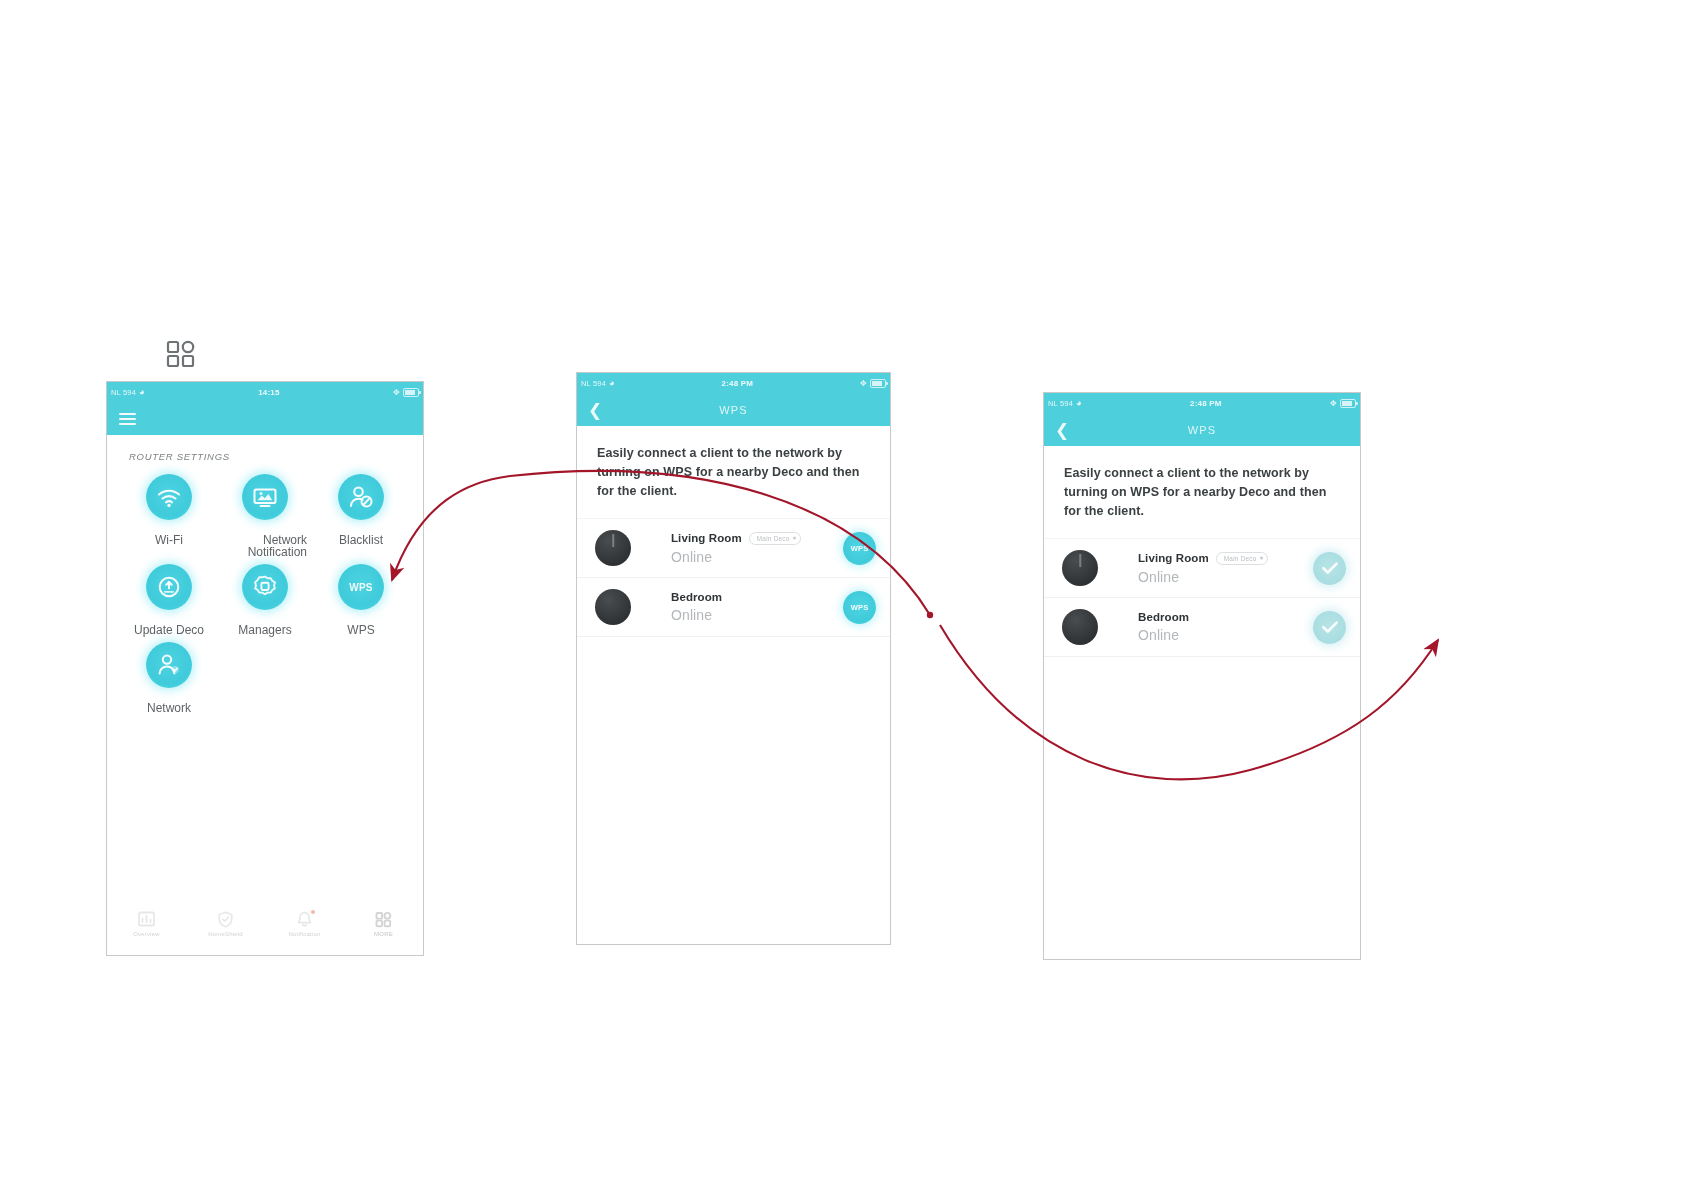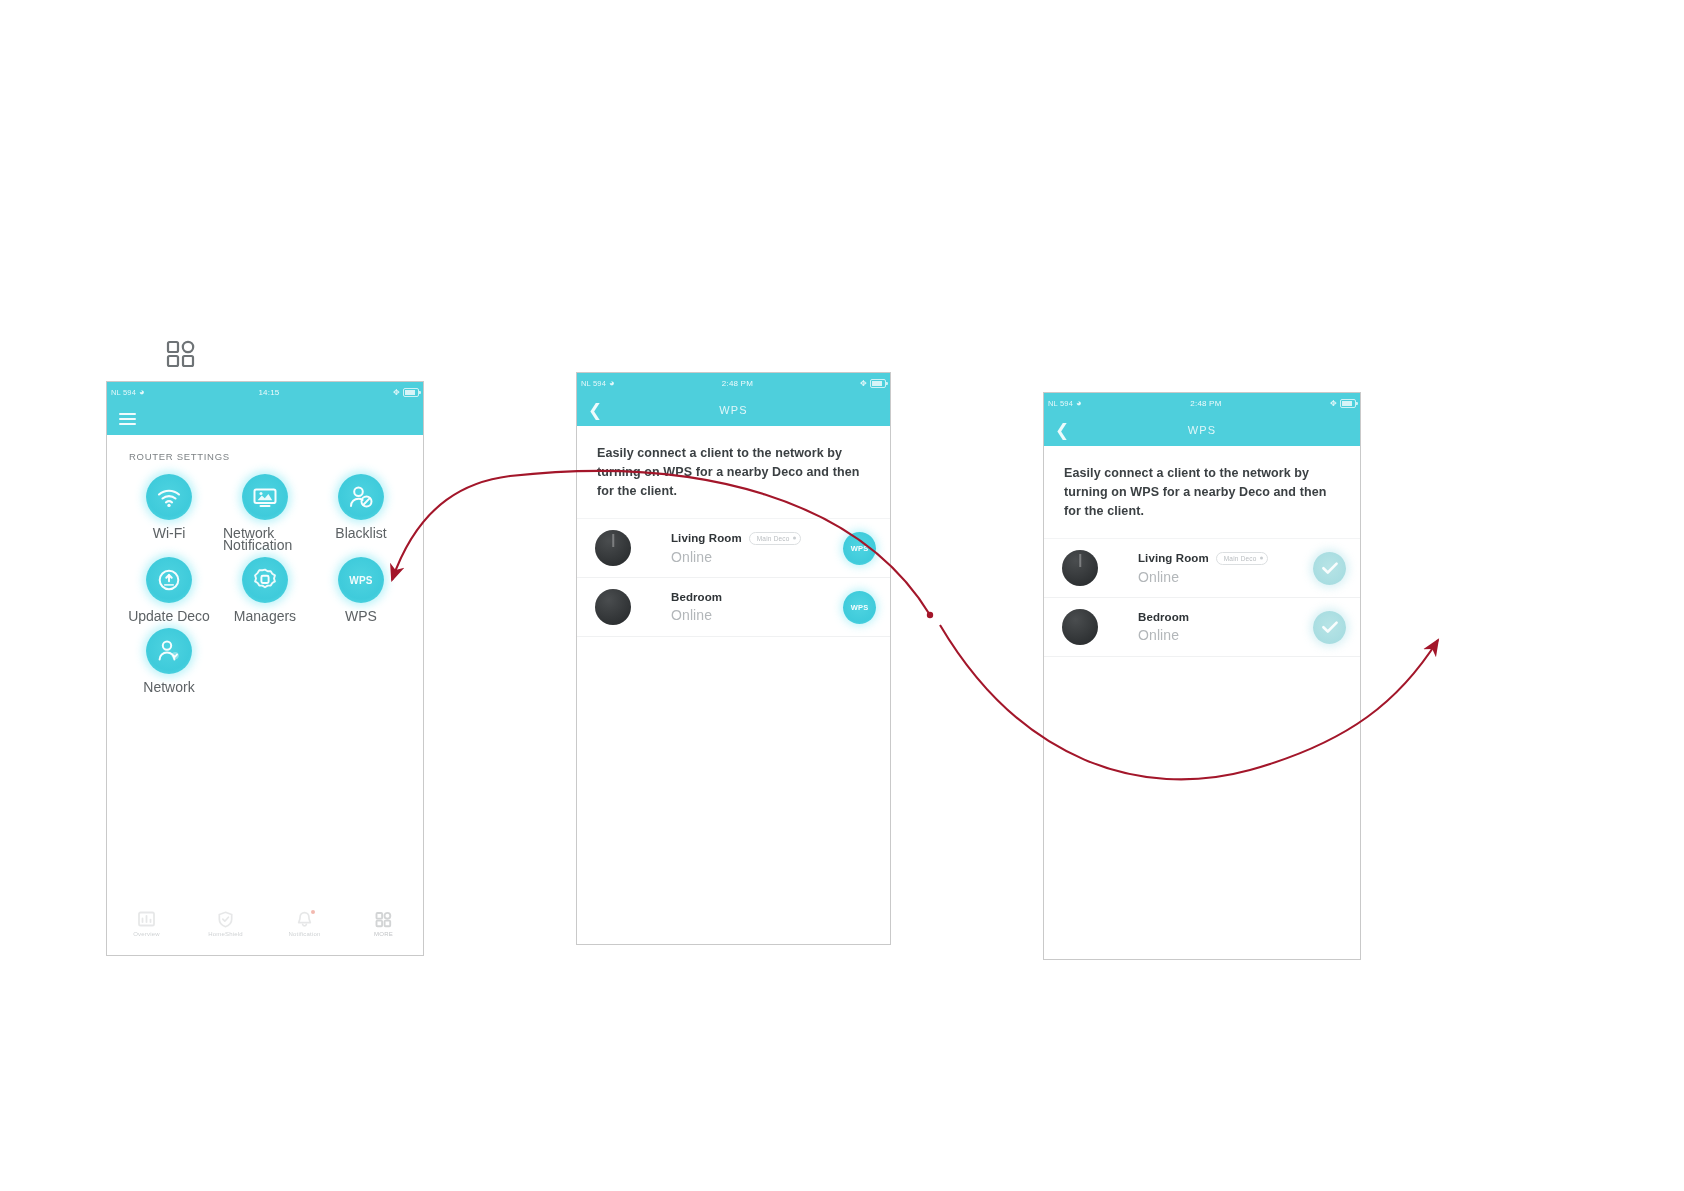--- a/index.html
+++ b/index.html
@@ -35,7 +35,7 @@
     font-size:7.5px;letter-spacing:.2px;
   }
   .statusbar .sb-left{display:flex;align-items:center;gap:3px;opacity:.85;}
-  .statusbar .sb-time{font-weight:normal;font-size:8px;opacity:.9;}
+  .statusbar .sb-time{font-weight:bold;font-size:8px;opacity:.9;}
   .statusbar .sb-right{display:flex;align-items:center;gap:3px;opacity:.85;}
   .sb-wifi{font-size:9px;line-height:1;}
   .sb-batt{

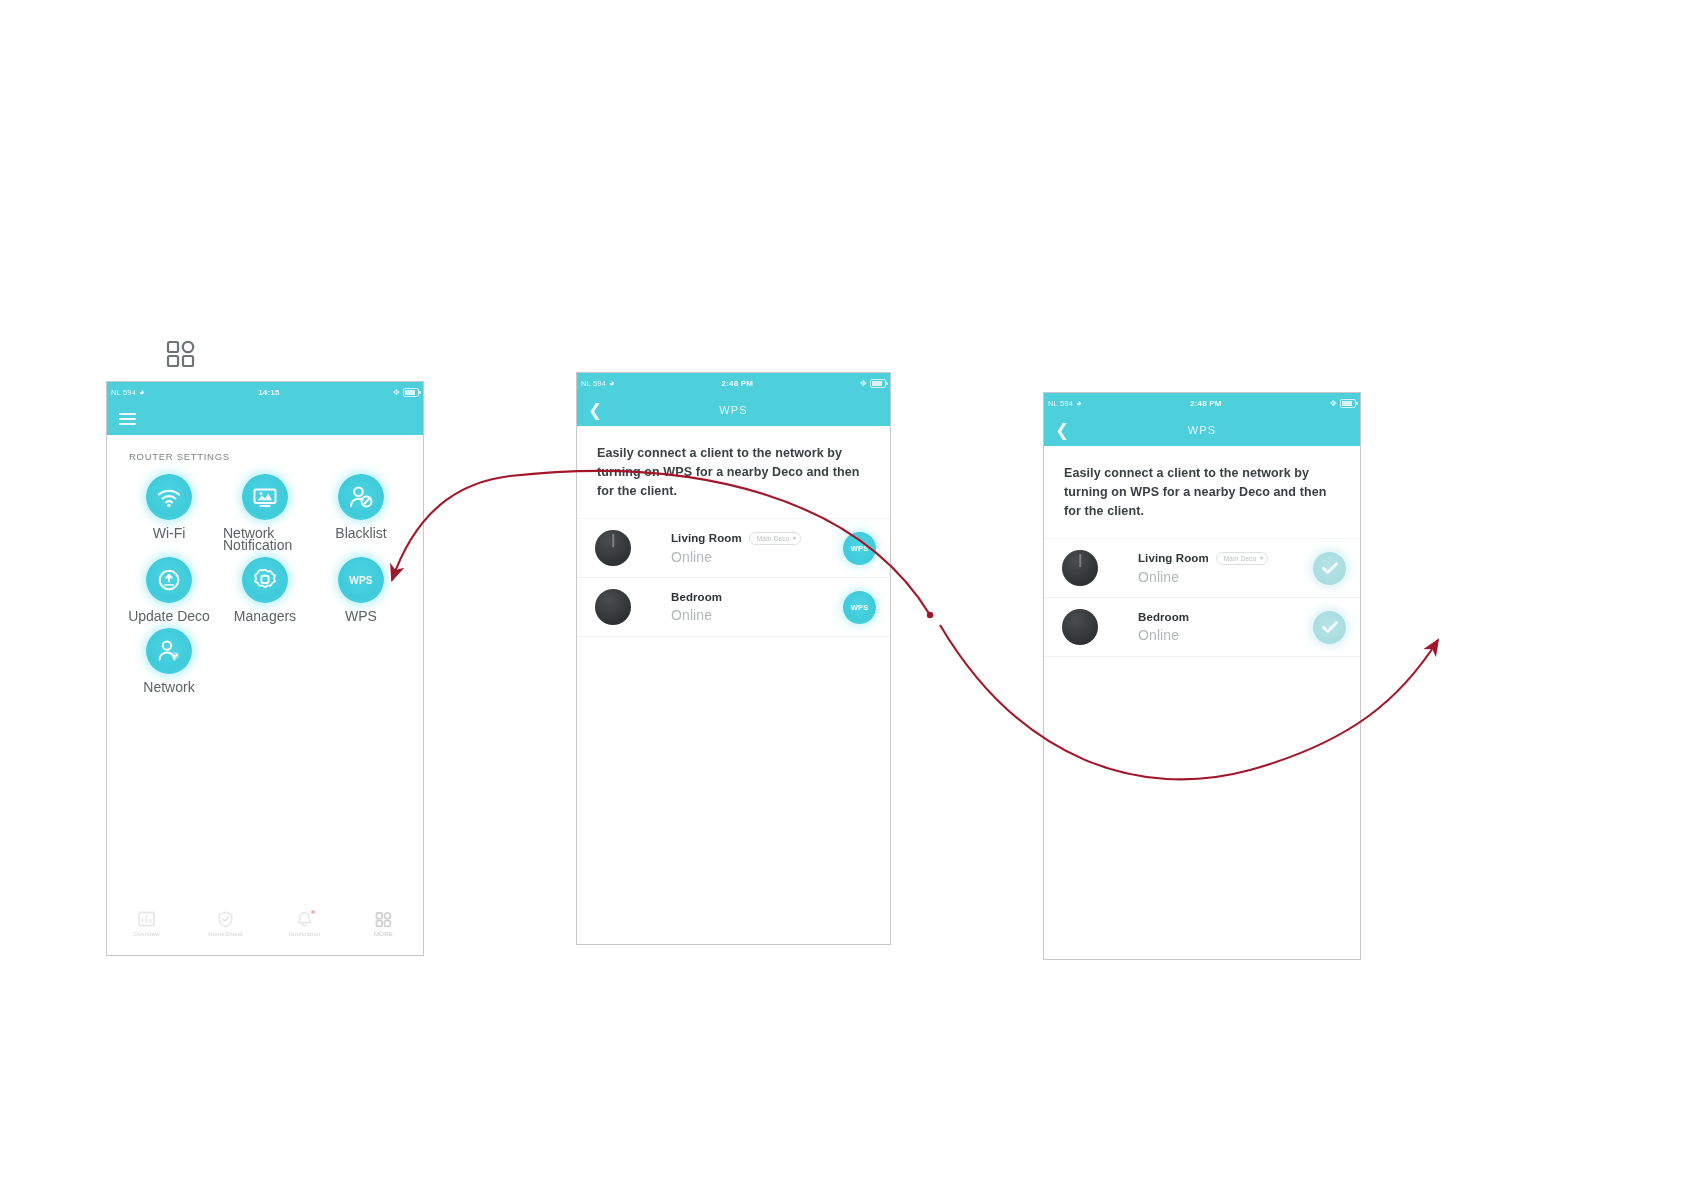--- a/index.html
+++ b/index.html
@@ -72,6 +72,7 @@
   .section-head{
     font-size:9.5px;color:#7d8285;letter-spacing:.7px;
     padding:16px 0 0 22px;
+    font-style:italic;
   }
   .tile-grid{
     display:grid;grid-template-columns:repeat(3,1fr);

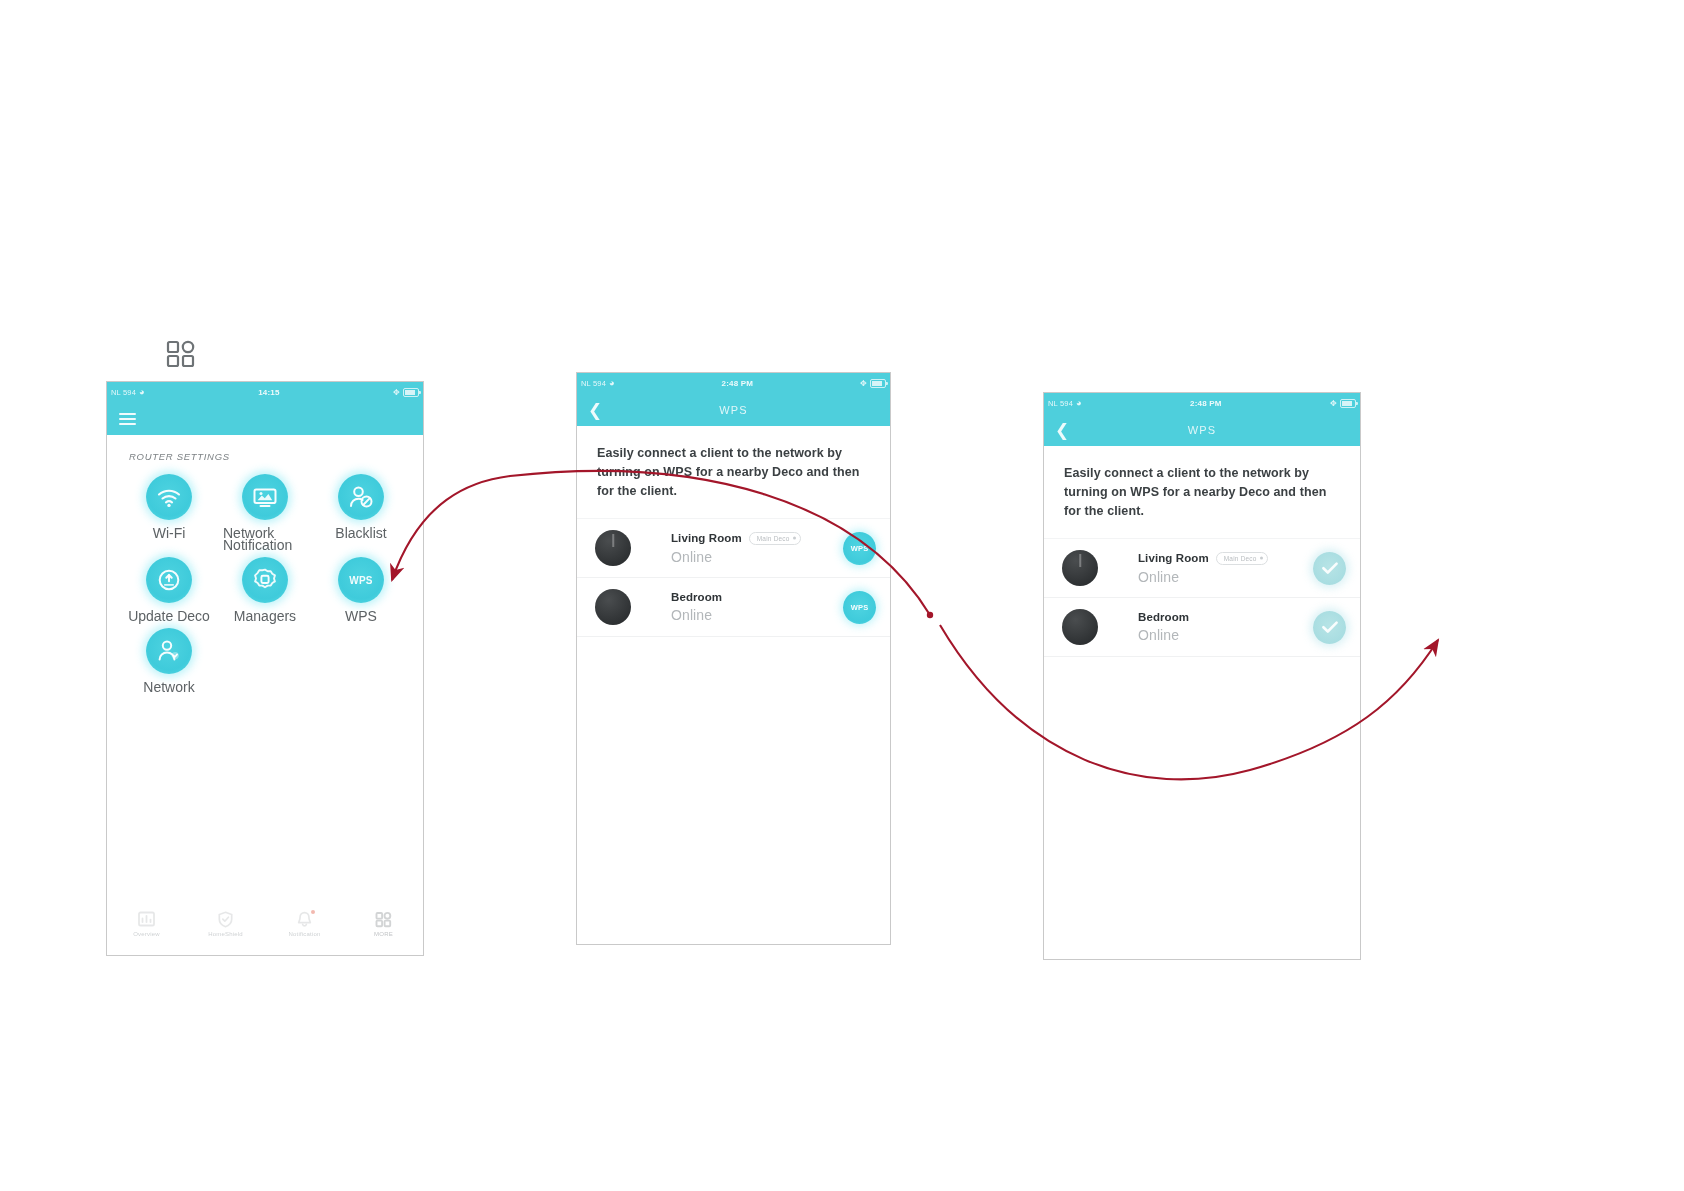--- a/index.html
+++ b/index.html
@@ -91,7 +91,7 @@
     font-size:10px;font-weight:bold;letter-spacing:.3px;color:rgba(255,255,255,.92);
   }
   .tile .tlabel{
-    margin-top:7px;font-size:14px;color:#5d6265;text-align:left;line-height:12px;
+    margin-top:14px;font-size:12px;color:#5d6265;text-align:right;line-height:12px;
     max-width:84px;
   }
 

